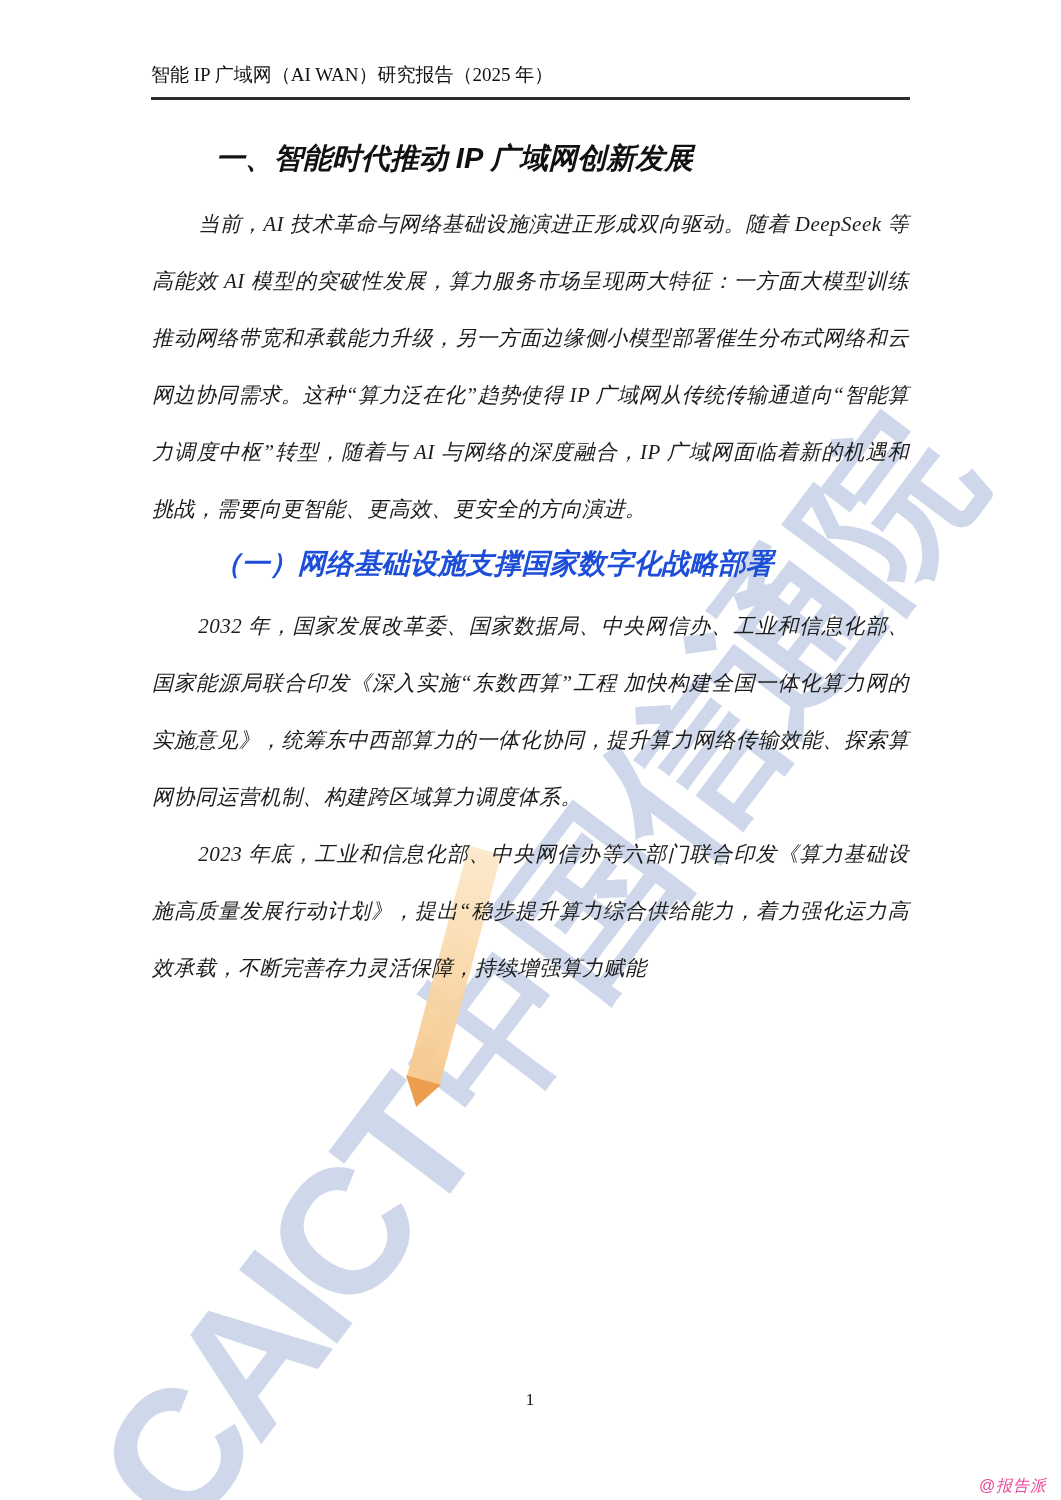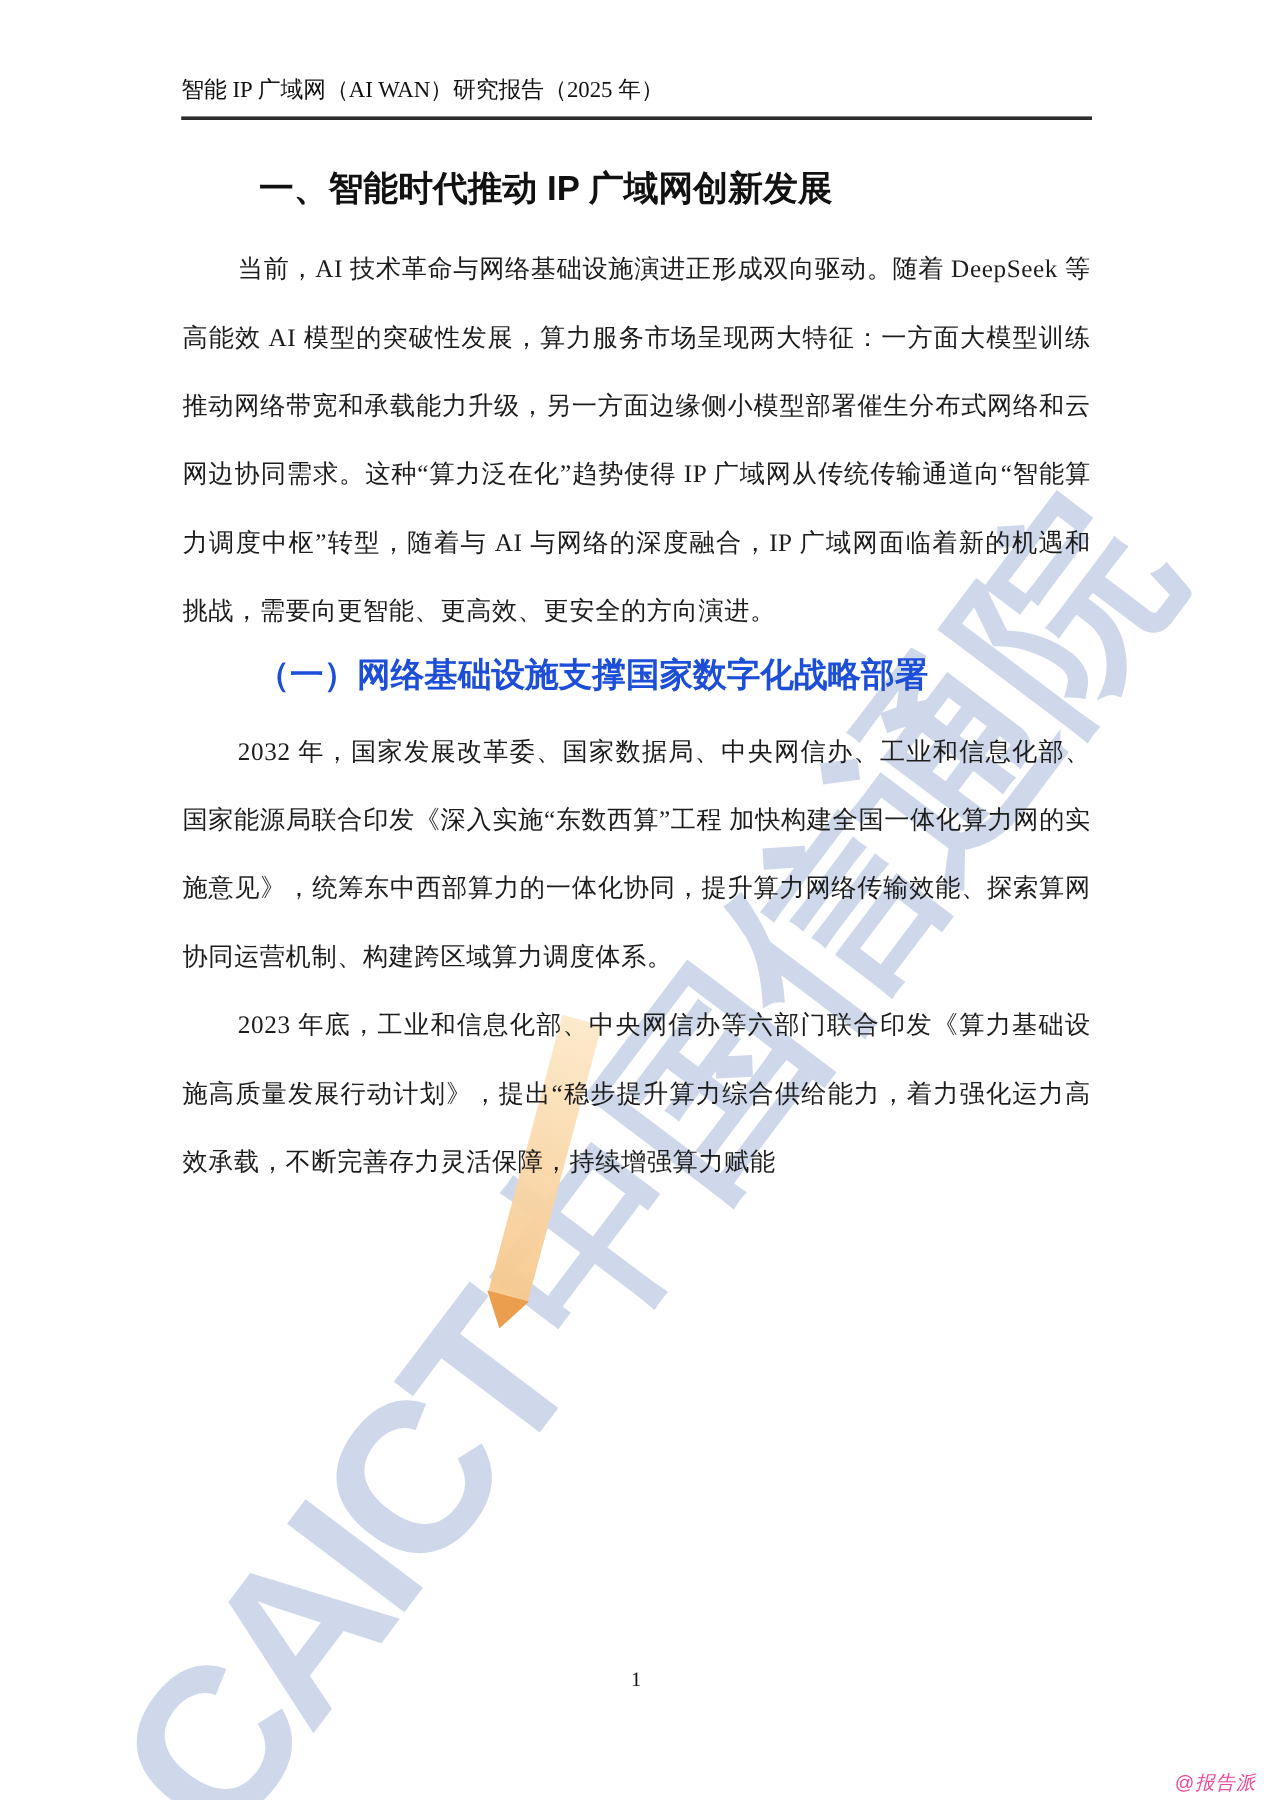--- a/index.html
+++ b/index.html
@@ -51,7 +51,7 @@
   
   .content{
     position:absolute;z-index:1;
-    left:152px;top:128px;width:757px;
+    left:152px;top:128px;width:757px;font-style:italic;
   }
   .content h1{
     margin:0;padding:8px 0 16px 0;

